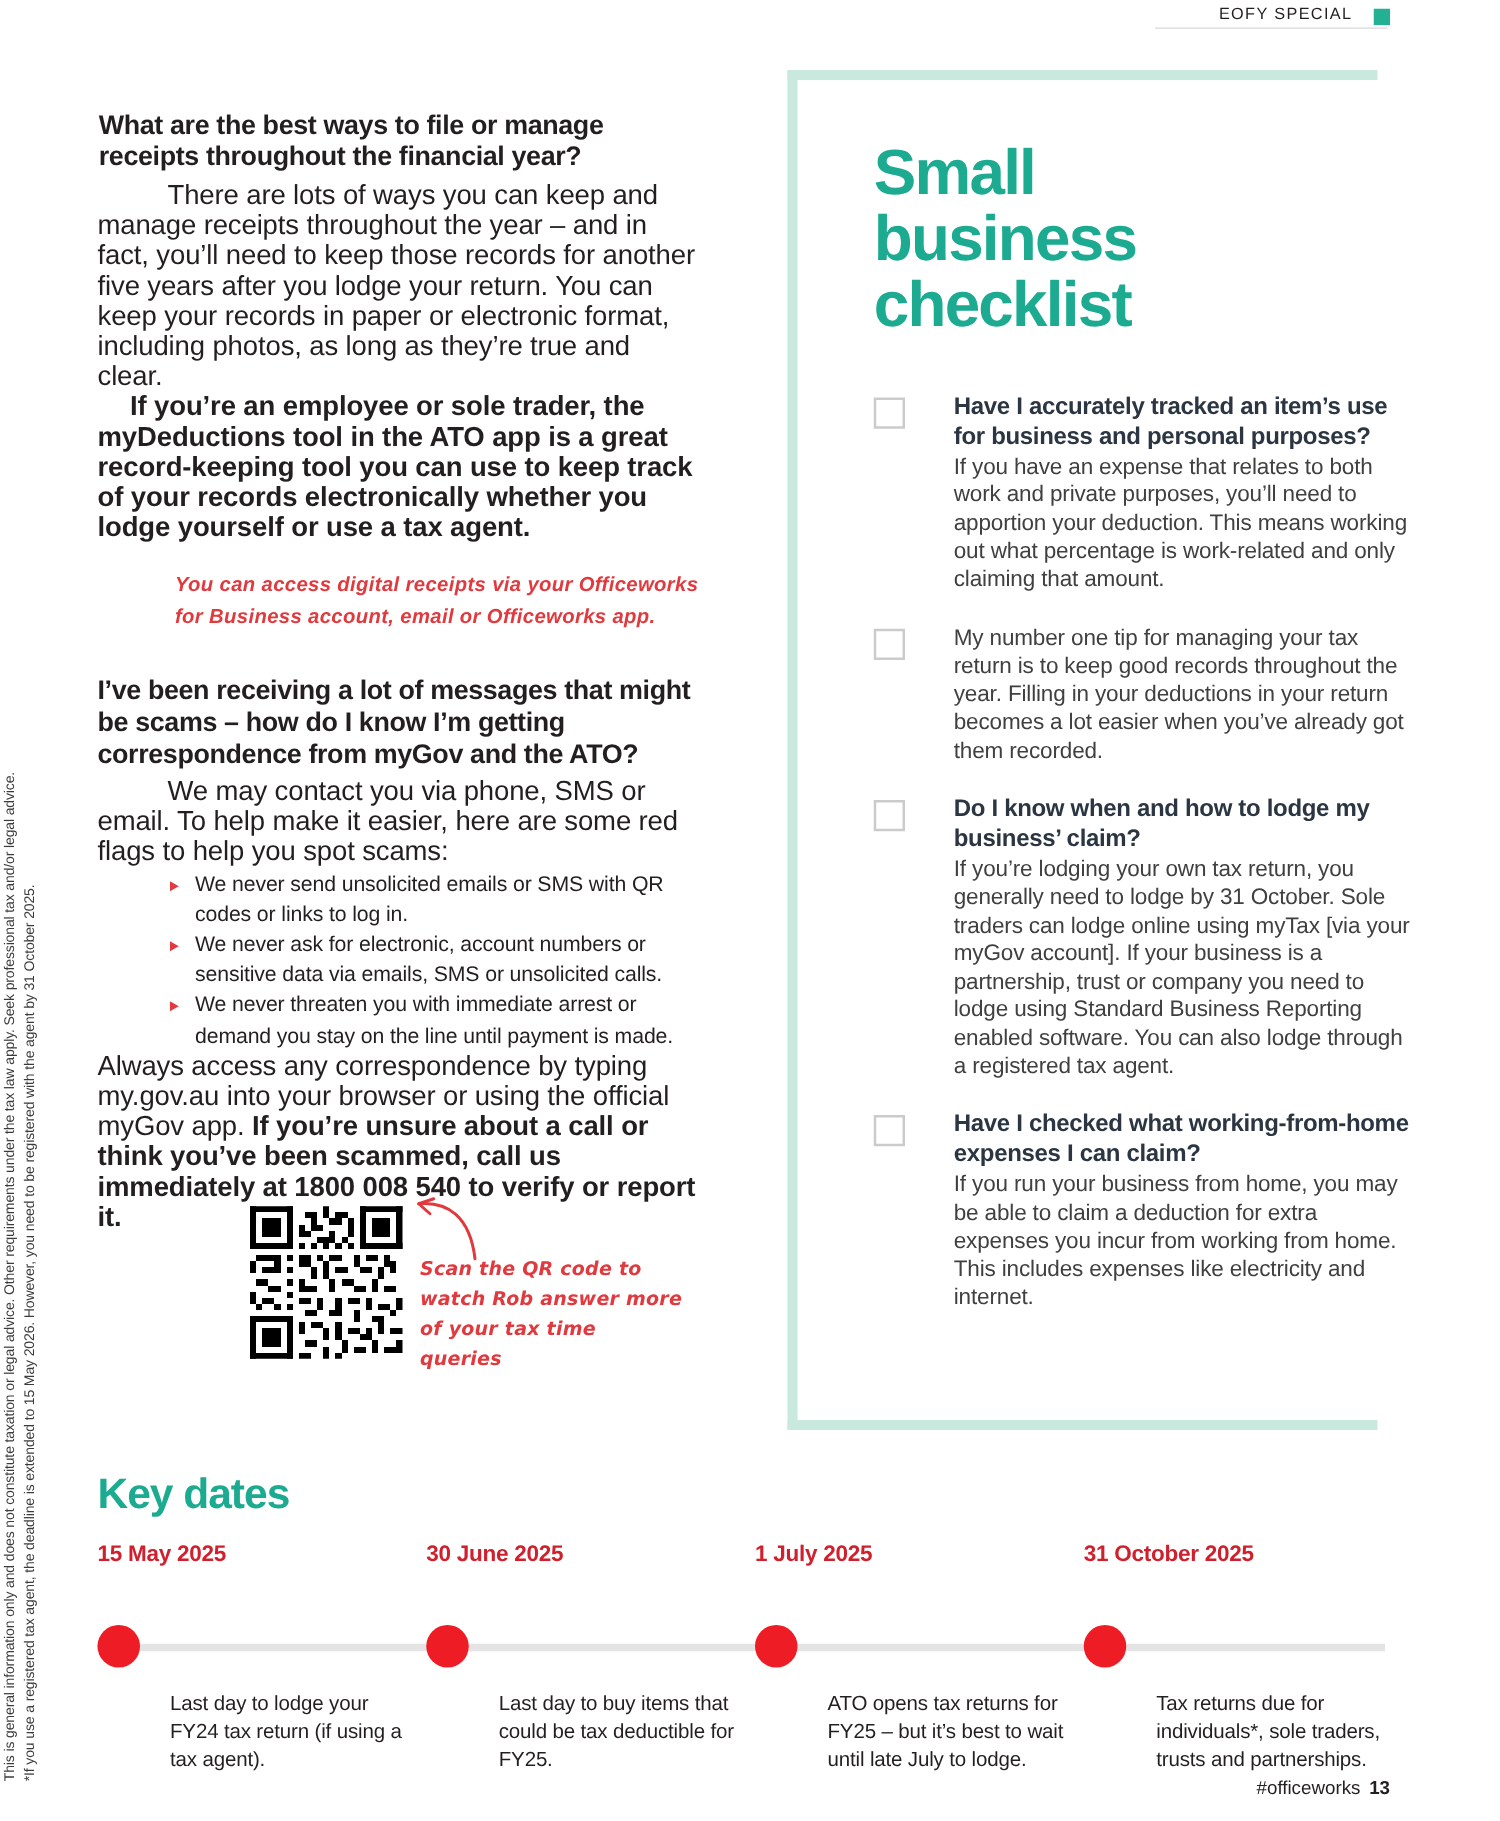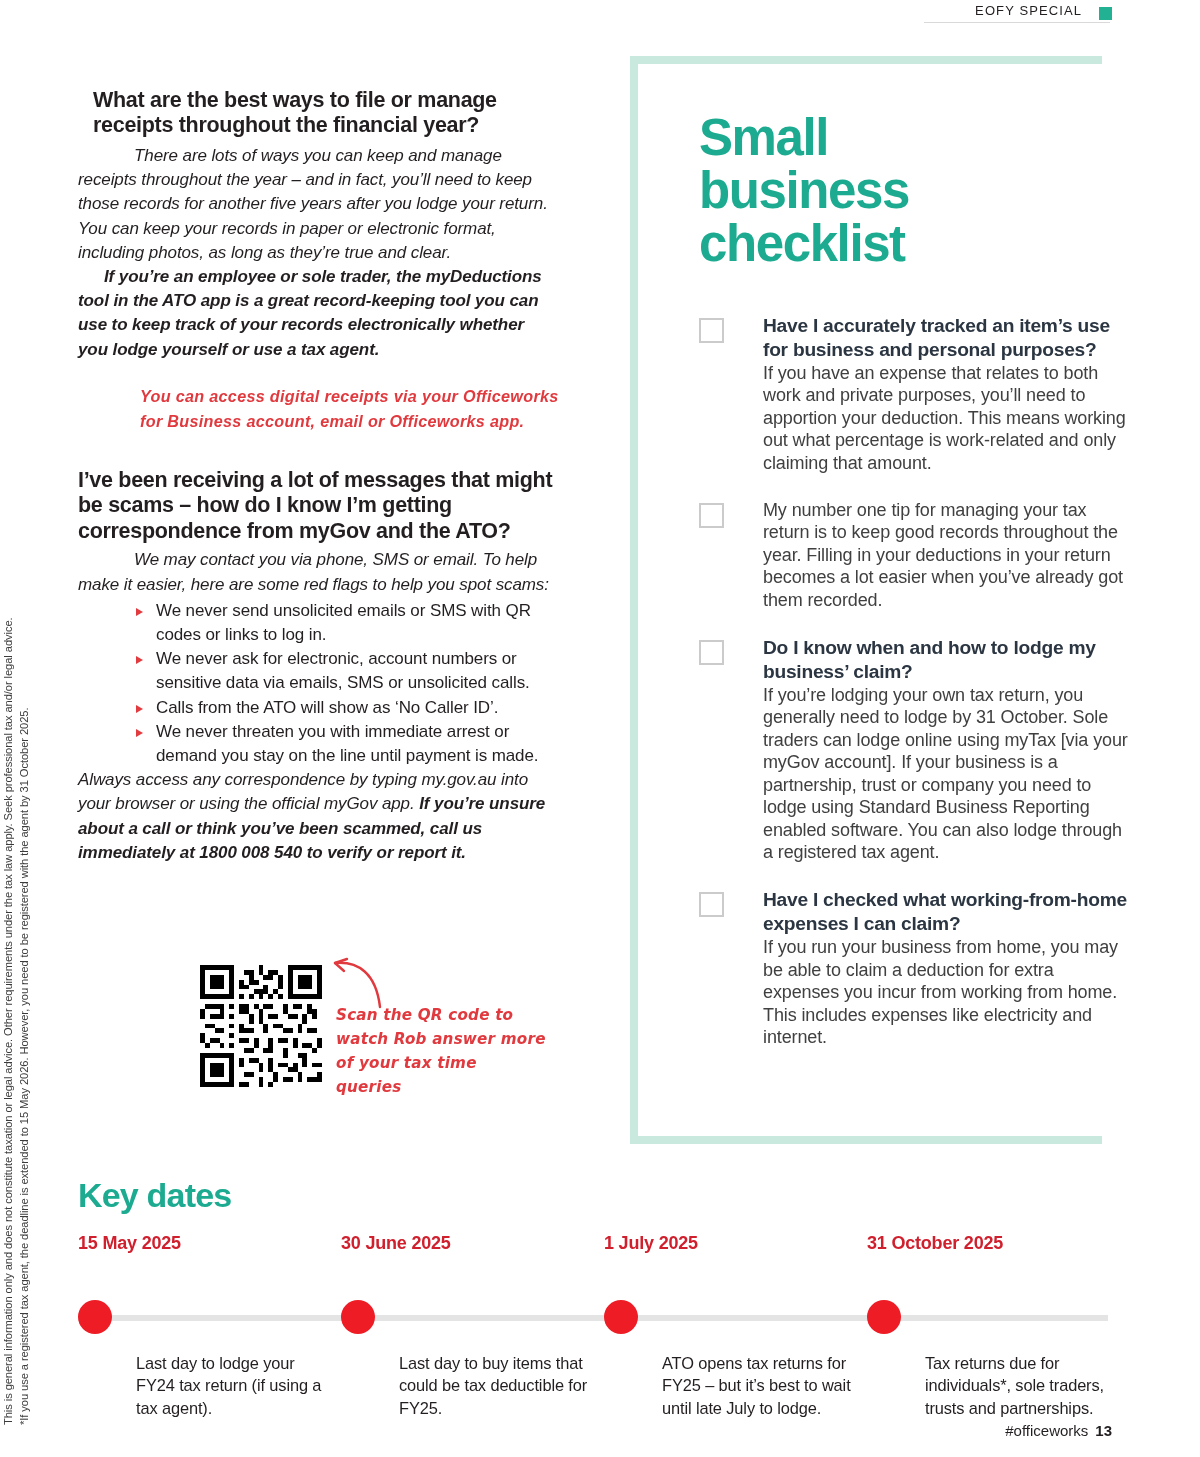--- a/index.html
+++ b/index.html
@@ -48,7 +48,7 @@
     position:absolute;left:78px;top:88px;width:480px;
   }
   h2.q{
-    margin:0 0 6px 15px;
+    margin:0 0 6px 1px;
     font-size:21.5px;line-height:25px;font-weight:700;letter-spacing:-0.3px;color:#231f20;
   }
   p.body{

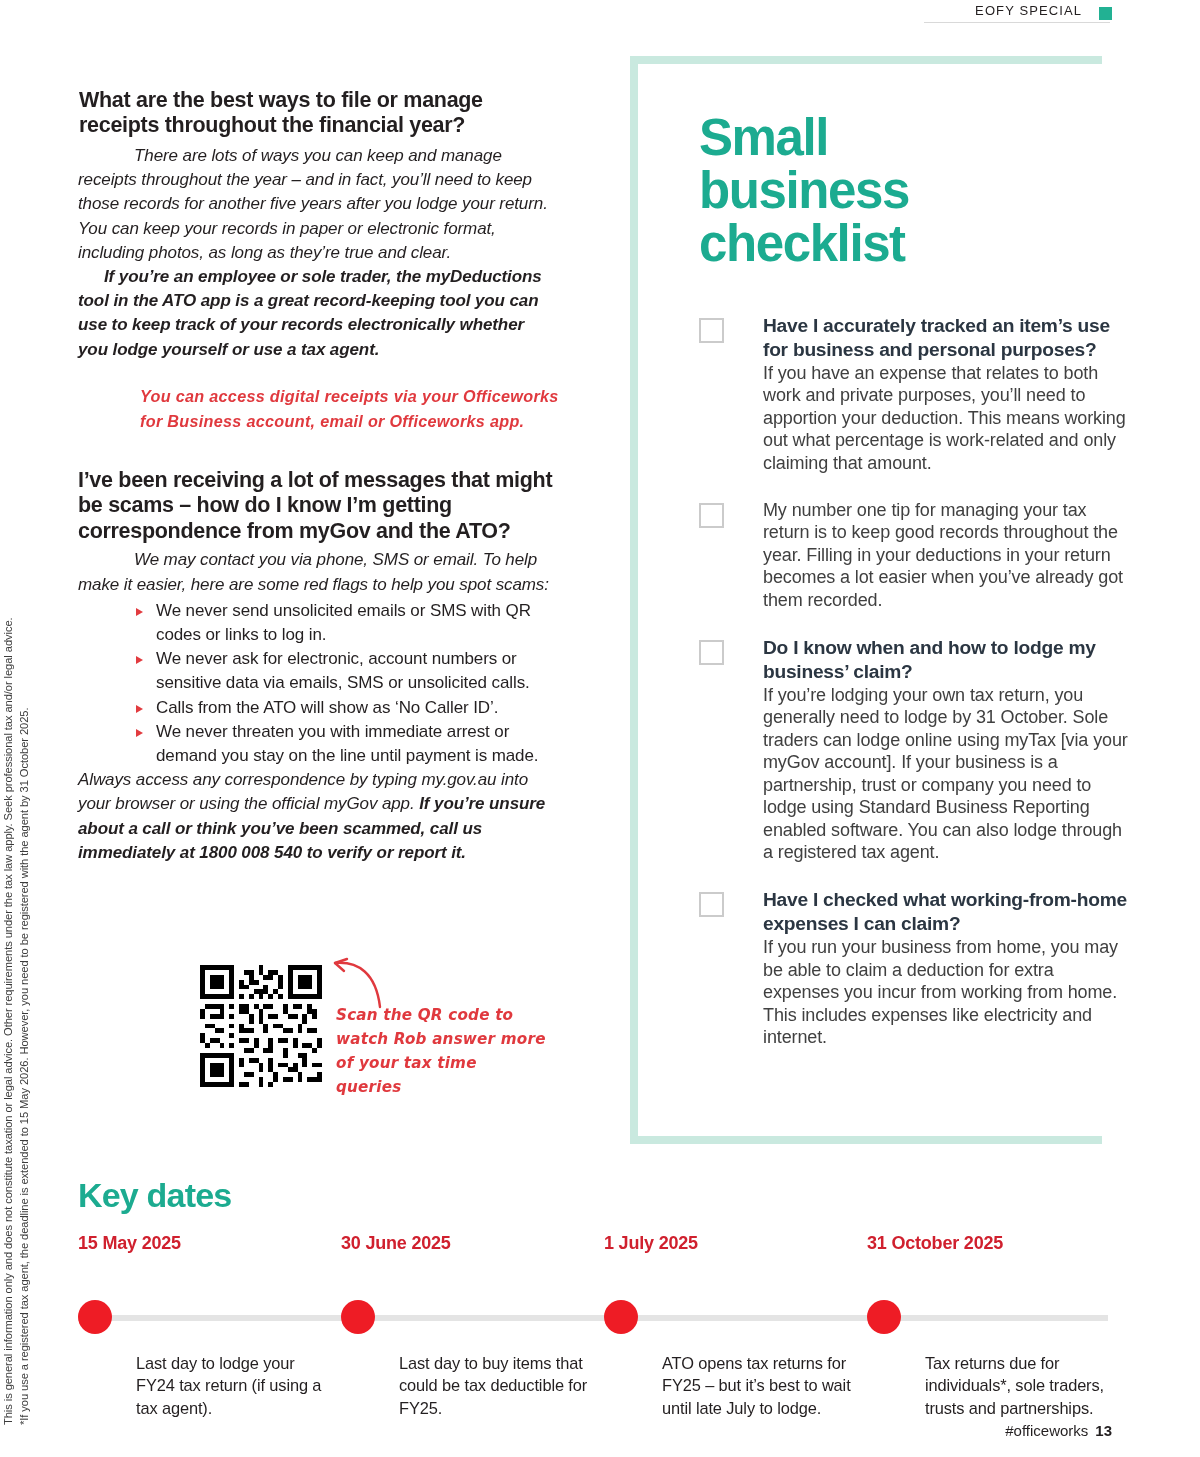--- a/index.html
+++ b/index.html
@@ -53,7 +53,7 @@
   }
   p.body{
     margin:0;
-    font-size:17px;line-height:24.2px;color:#231f20;letter-spacing:-0.1px;font-style:italic;
+    font-size:22px;line-height:24.2px;color:#231f20;letter-spacing:-0.1px;
   }
   p.body.indent{ text-indent:56px; }
   p.body.indent2{ text-indent:26px; }

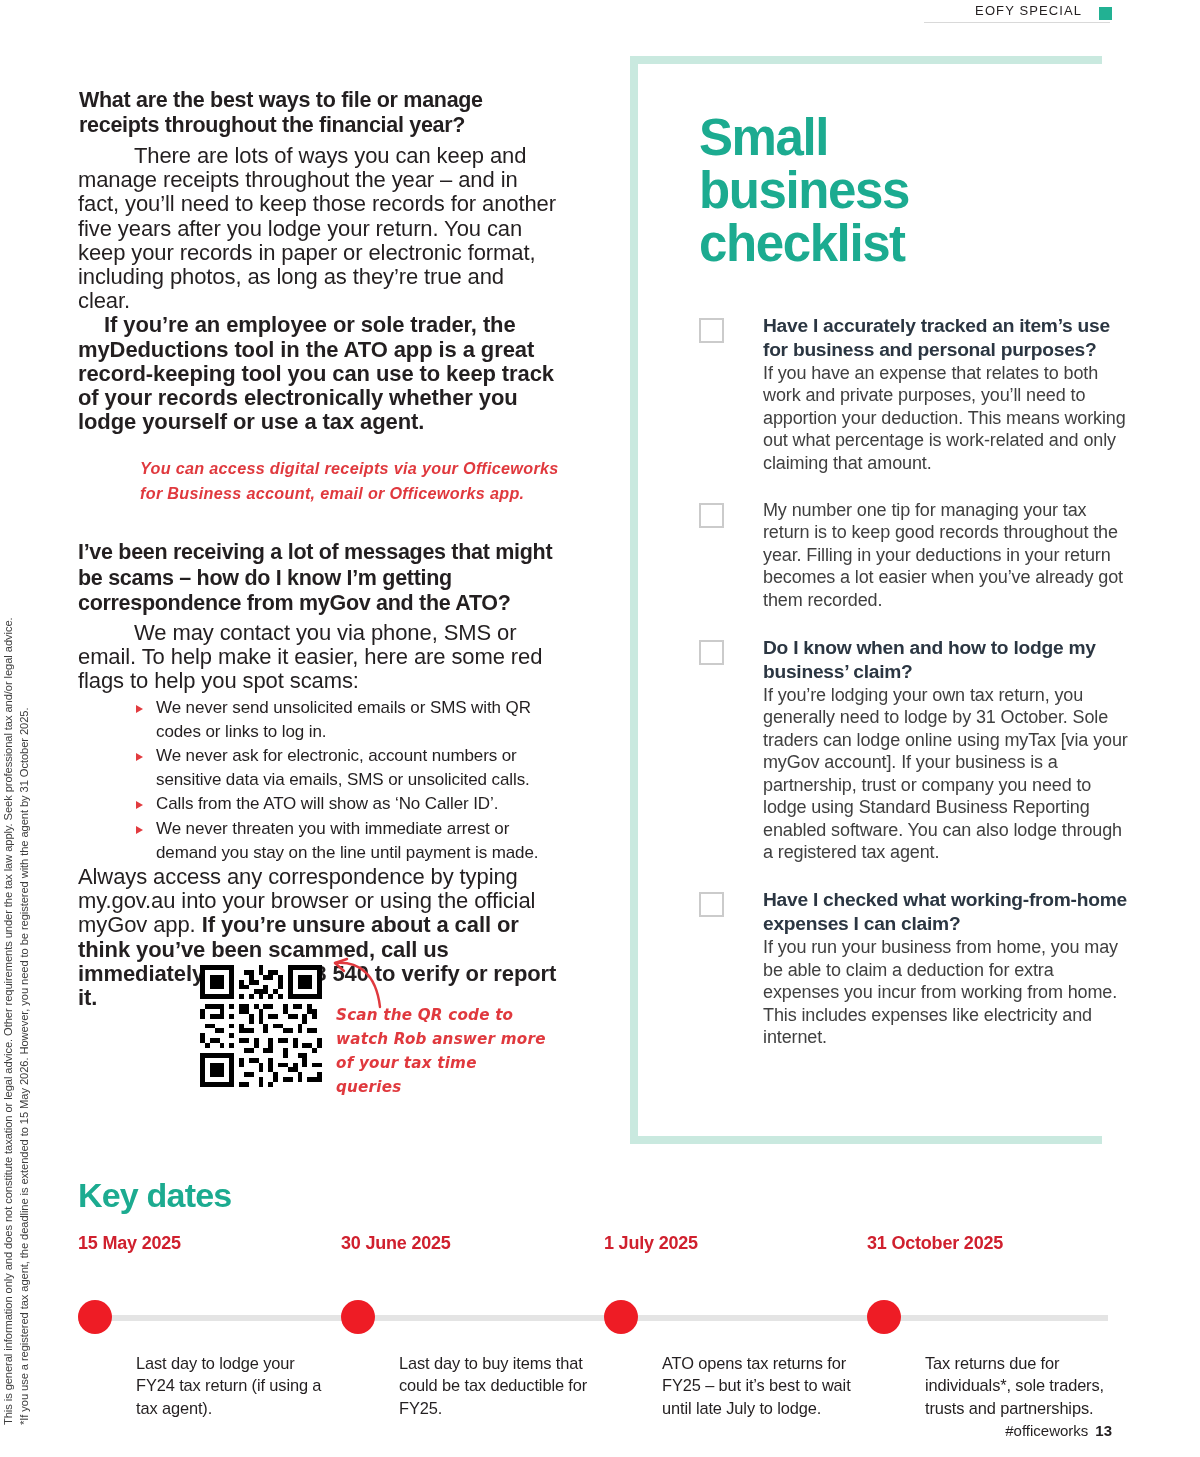--- a/index.html
+++ b/index.html
@@ -200,7 +200,6 @@
   <ul class="redbul">
     <li>We never send unsolicited emails or SMS with QR codes or links to log in.</li>
     <li>We never ask for electronic, account numbers or sensitive data via emails, SMS or unsolicited calls.</li>
-    <li>Calls from the ATO will show as ‘No Caller ID’.</li>
     <li>We never threaten you with immediate arrest or demand you stay on the line until payment is made.</li>
   </ul>
 

